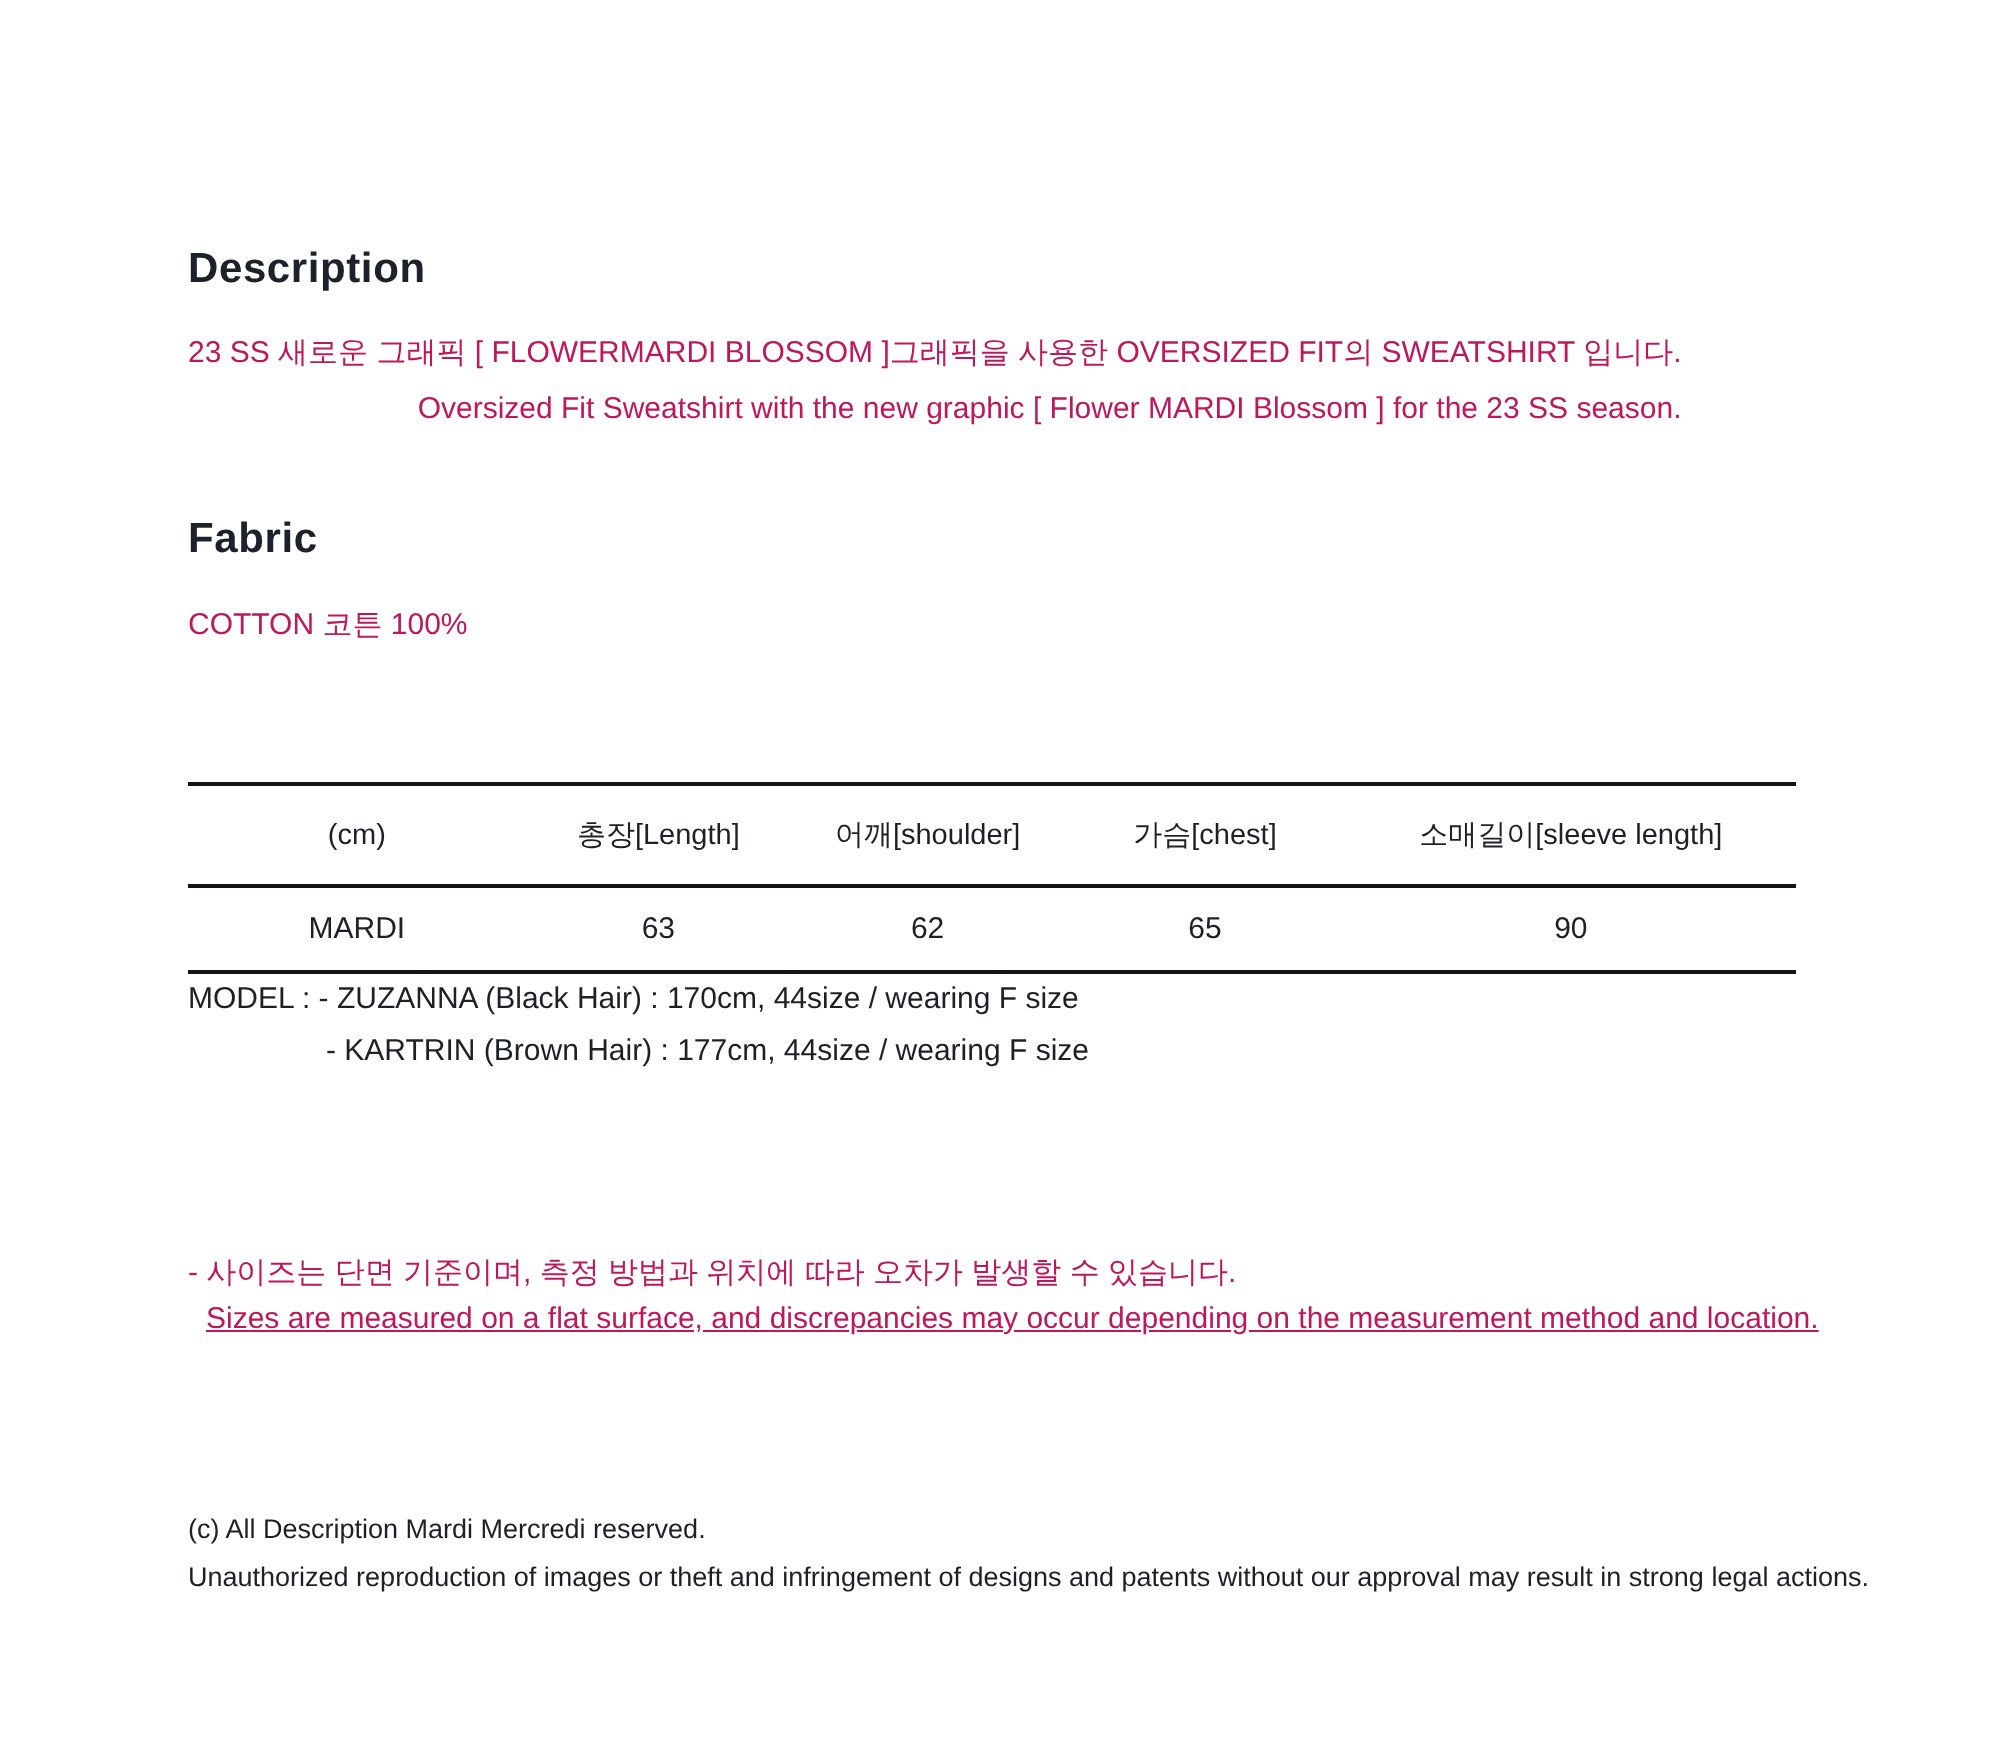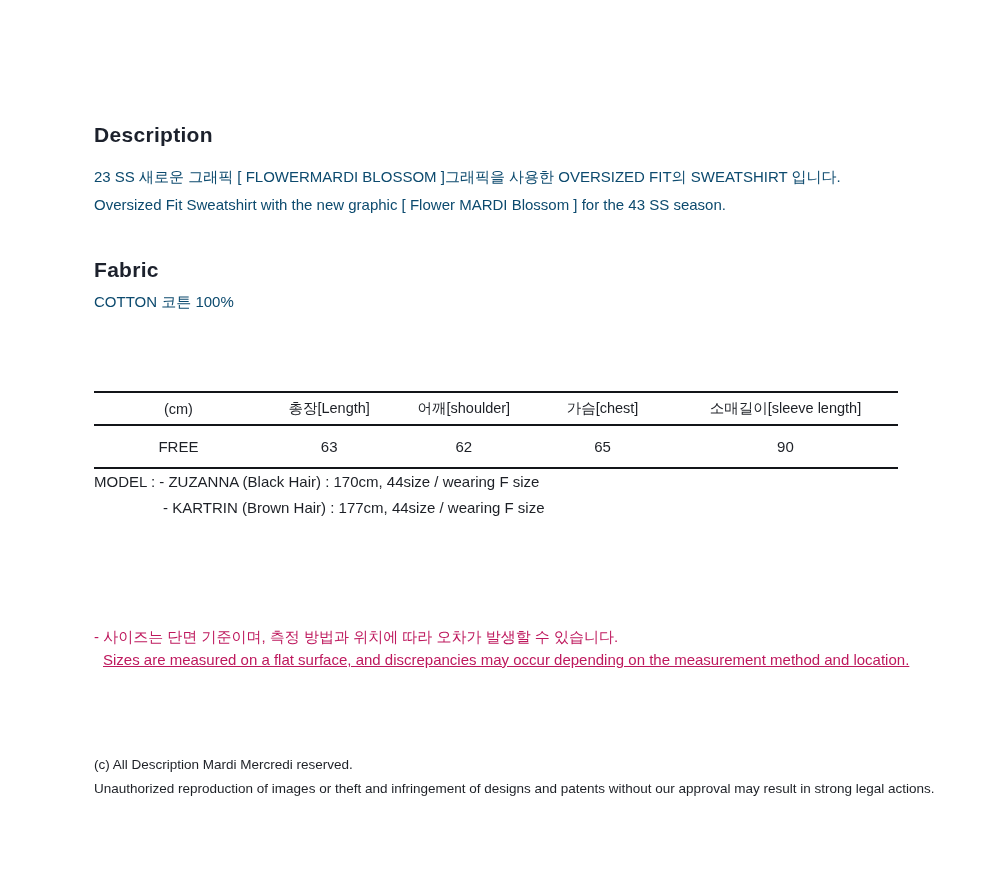--- a/index.html
+++ b/index.html
@@ -27,8 +27,9 @@
   .body-line {
     font-size: 15px;
     line-height: 28px;
-    color: #0c4a6e;
+    color: #be185d;
     white-space: nowrap;
+    text-align: right;
   }
 
   

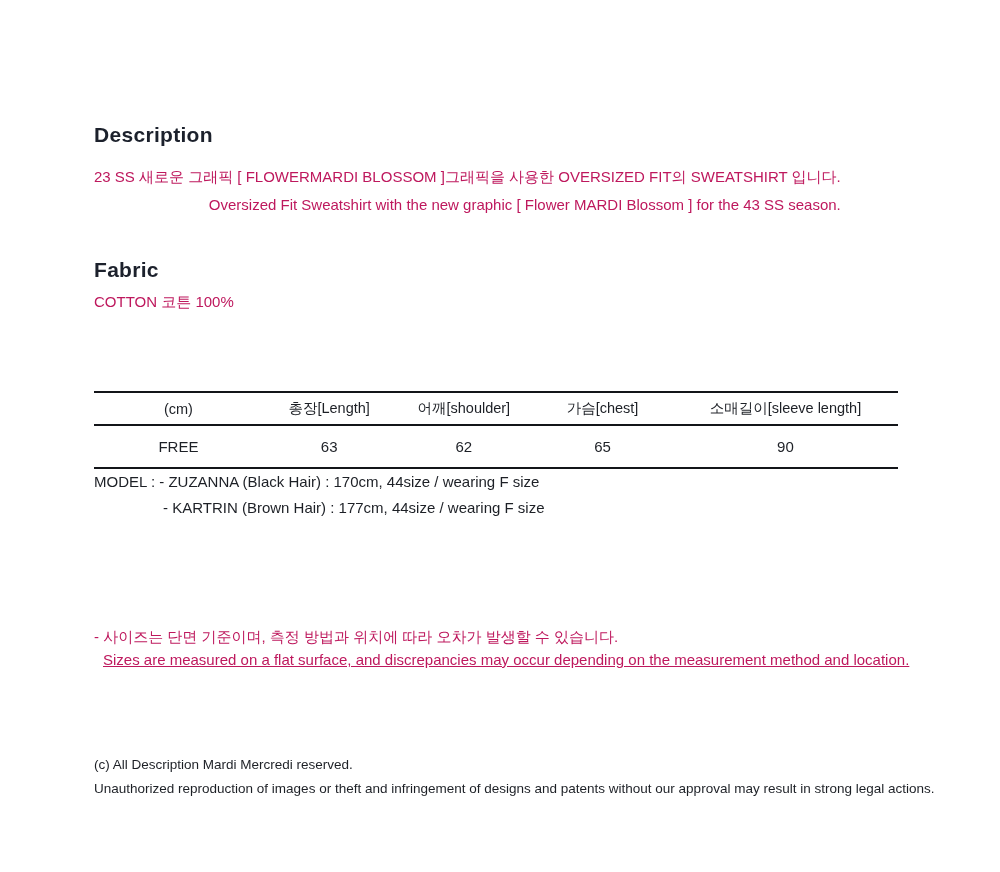--- a/index.html
+++ b/index.html
@@ -85,7 +85,7 @@
   <div class="section sec-description">
     <h2 class="sec-heading">Description</h2>
     <p class="body-line">23 SS 새로운 그래픽 [ FLOWERMARDI BLOSSOM ]그래픽을 사용한 OVERSIZED FIT의 SWEATSHIRT 입니다.</p>
-    <p class="body-line">Oversized Fit Sweatshirt with the new graphic [ Flower MARDI Blossom ] for the 43 SS season.</p>
+    <p class="body-line">Oversized Fit Sweatshirt with the new graphic [ Flower MARDI Blossom ] for the 23 SS season.</p>
   </div>
 
   <div class="section sec-fabric">

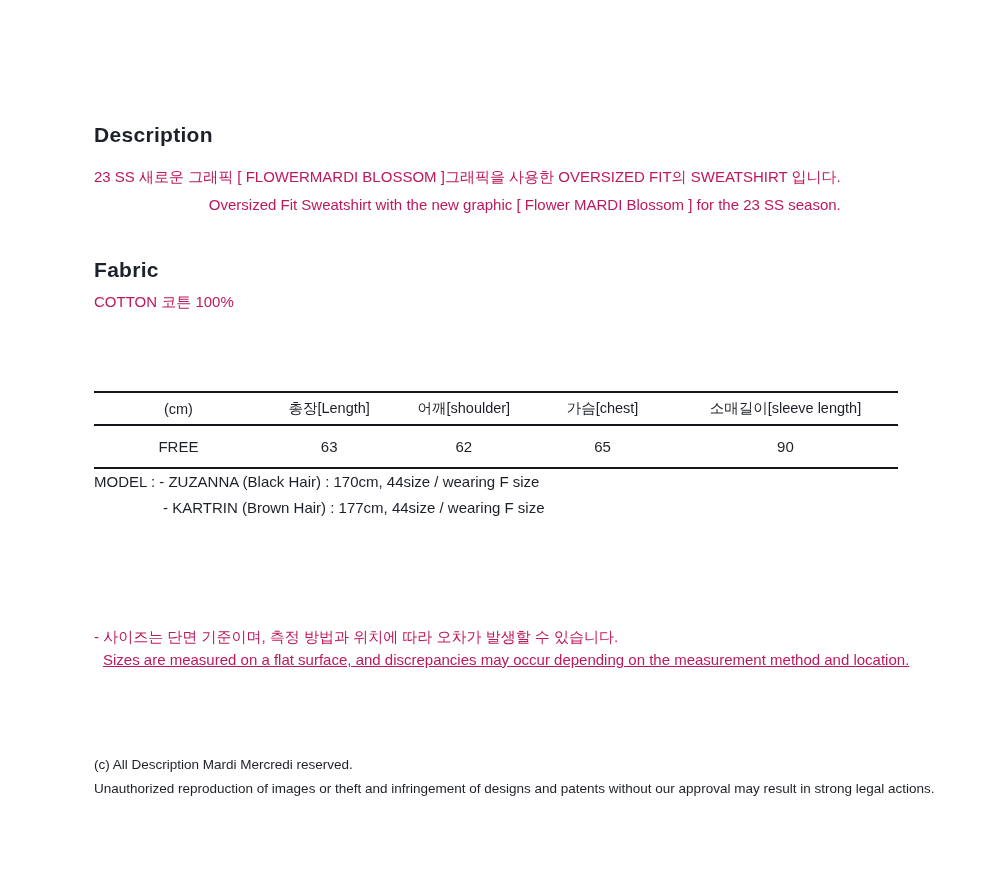--- a/index.html
+++ b/index.html
@@ -38,7 +38,7 @@
 
   
   .sec-fabric { top: 257px; }
-  .sec-fabric .body-line { margin-top: 9px; line-height: 20px; }
+  .sec-fabric .body-line { margin-top: 20px; line-height: 20px; }
 
   
   .sec-size { top: 376px; }

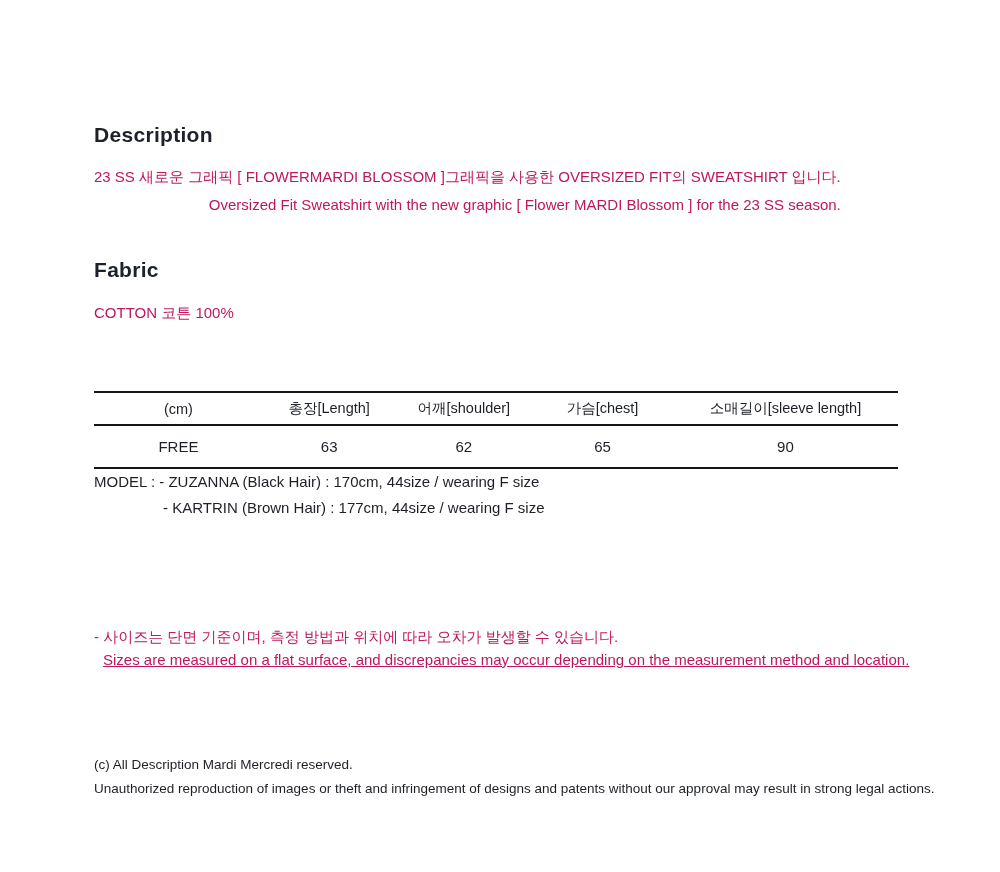--- a/index.html
+++ b/index.html
@@ -58,7 +58,7 @@
     color: #1d2026;
     white-space: nowrap;
   }
-  table.size-table th { height: 33px; font-size: 14.5px; }
+  table.size-table th { height: 51px; font-size: 14.5px; }
   table.size-table td { height: 43px; font-size: 15px; }
   .model-block { }
   .model-line { font-size: 15px; line-height: 26px; color: #1d2026; white-space: nowrap; }

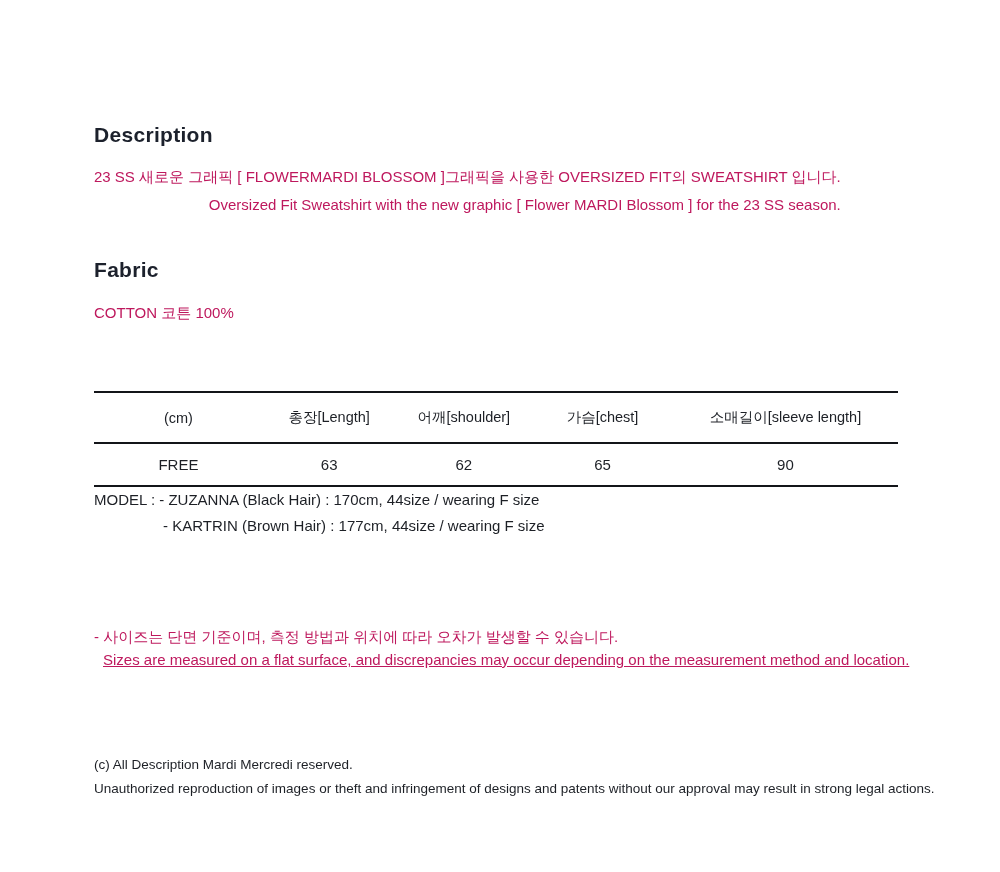--- a/index.html
+++ b/index.html
@@ -114,7 +114,7 @@
       </thead>
       <tbody>
         <tr>
-          <td>FREE</td>
+          <td>MARDI</td>
           <td>63</td>
           <td>62</td>
           <td>65</td>

